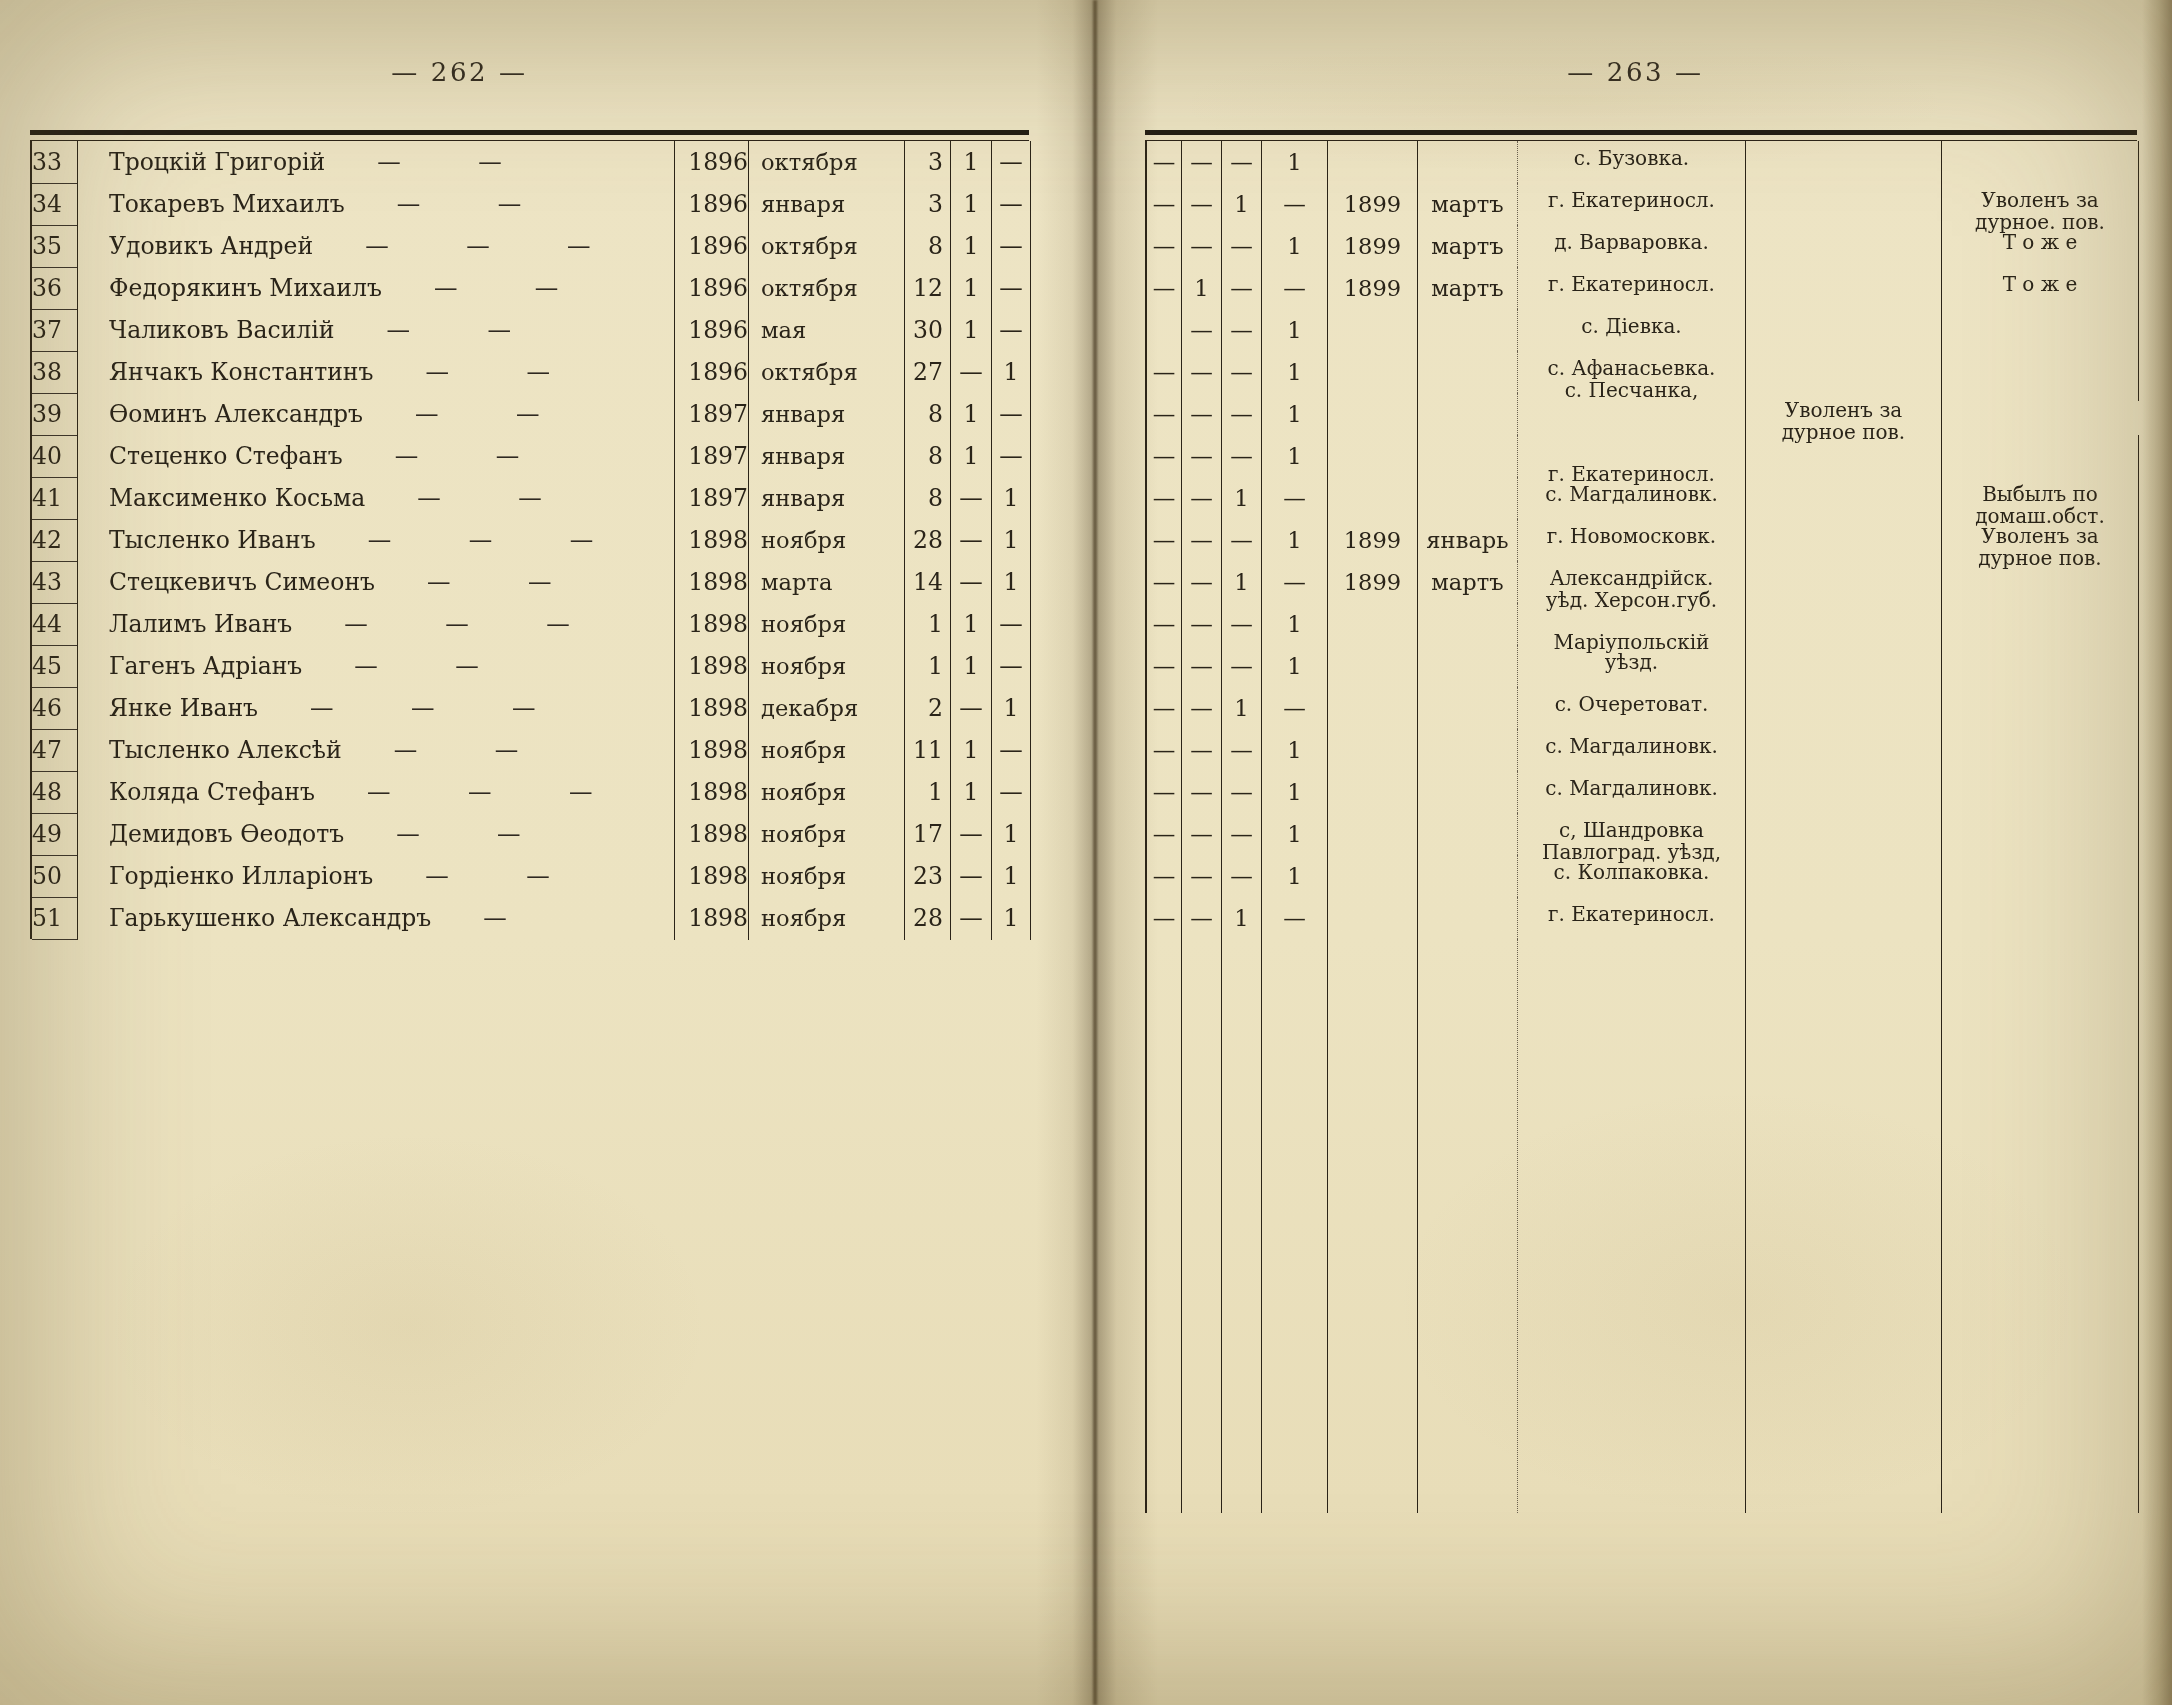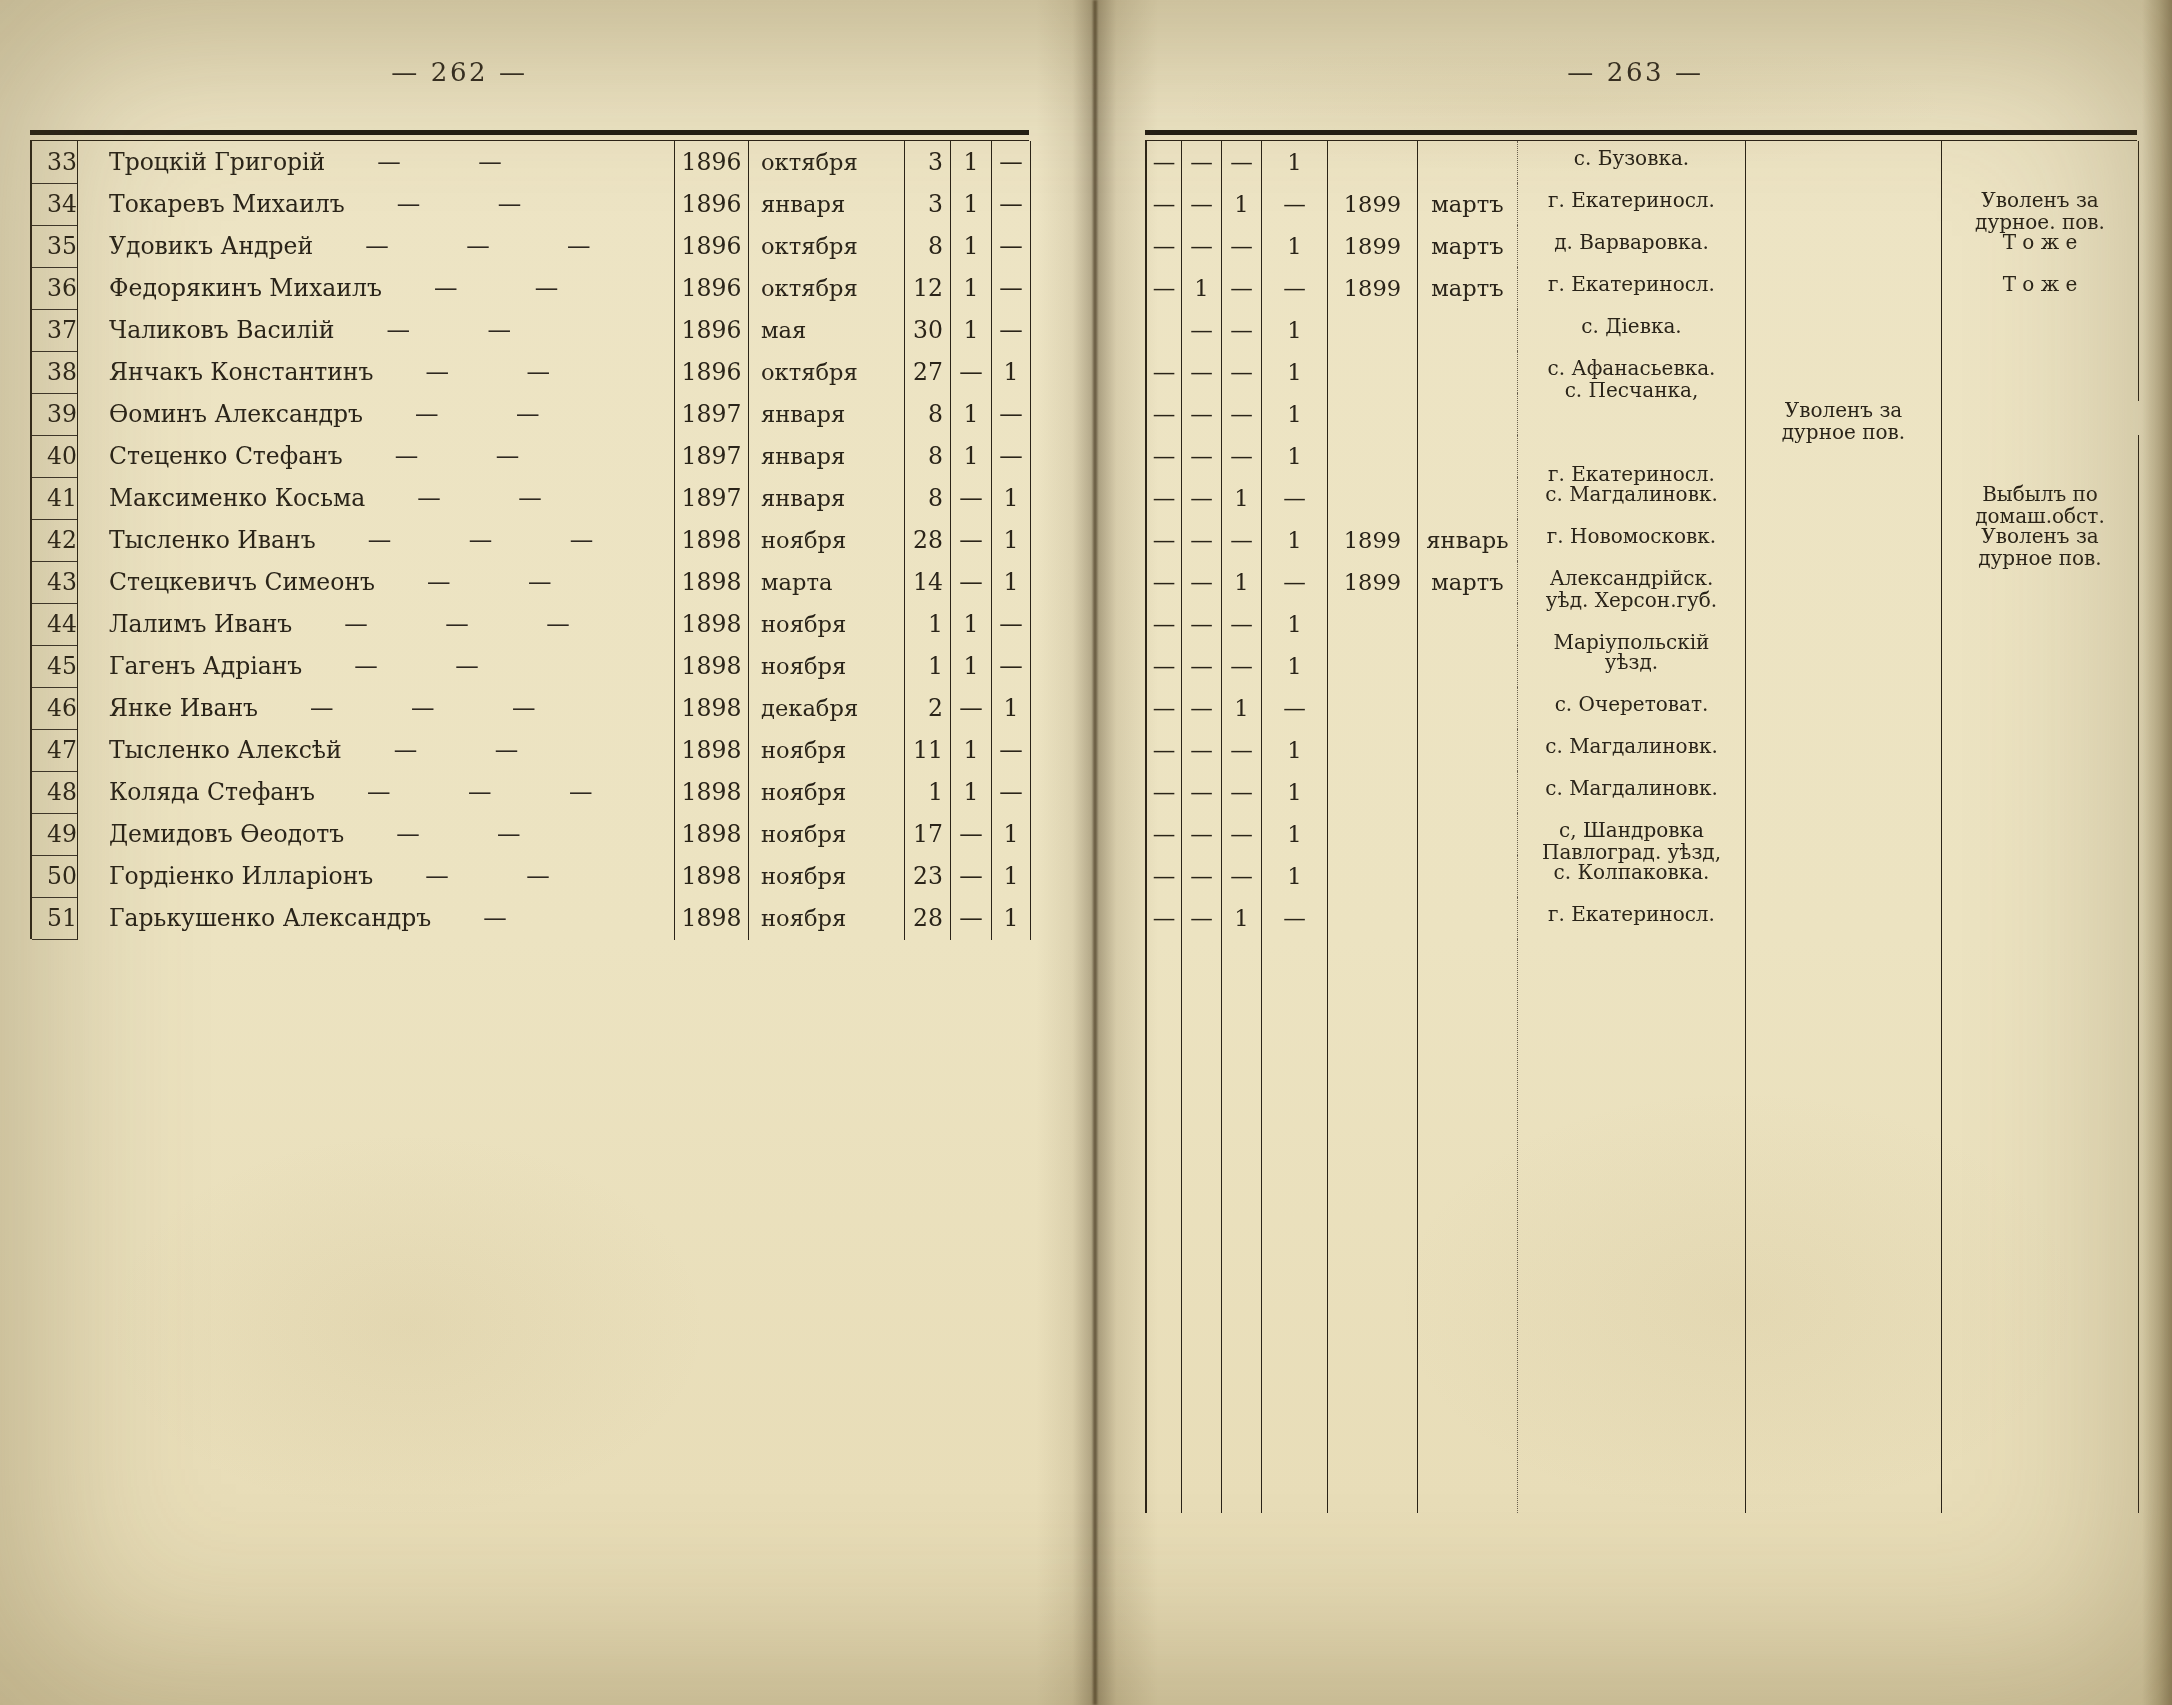--- a/index.html
+++ b/index.html
@@ -46,7 +46,7 @@
   .bR{border-right:1.7px solid #2b2418;}
   .bRdot{border-right:1.7px dotted #6b6150;}
 
-  .c-num{text-align:right;border-bottom:1.7px solid #3a332a;font-size:23.5px;}
+  .c-num{text-align:left;border-bottom:1.7px solid #3a332a;font-size:23.5px;}
   .c-name{display:flex;padding-left:14px;}
   .c-name .nm{white-space:nowrap;margin-left:17px;}
   .c-name .fill{margin-left:52px;word-spacing:70px;color:#2e2820;}

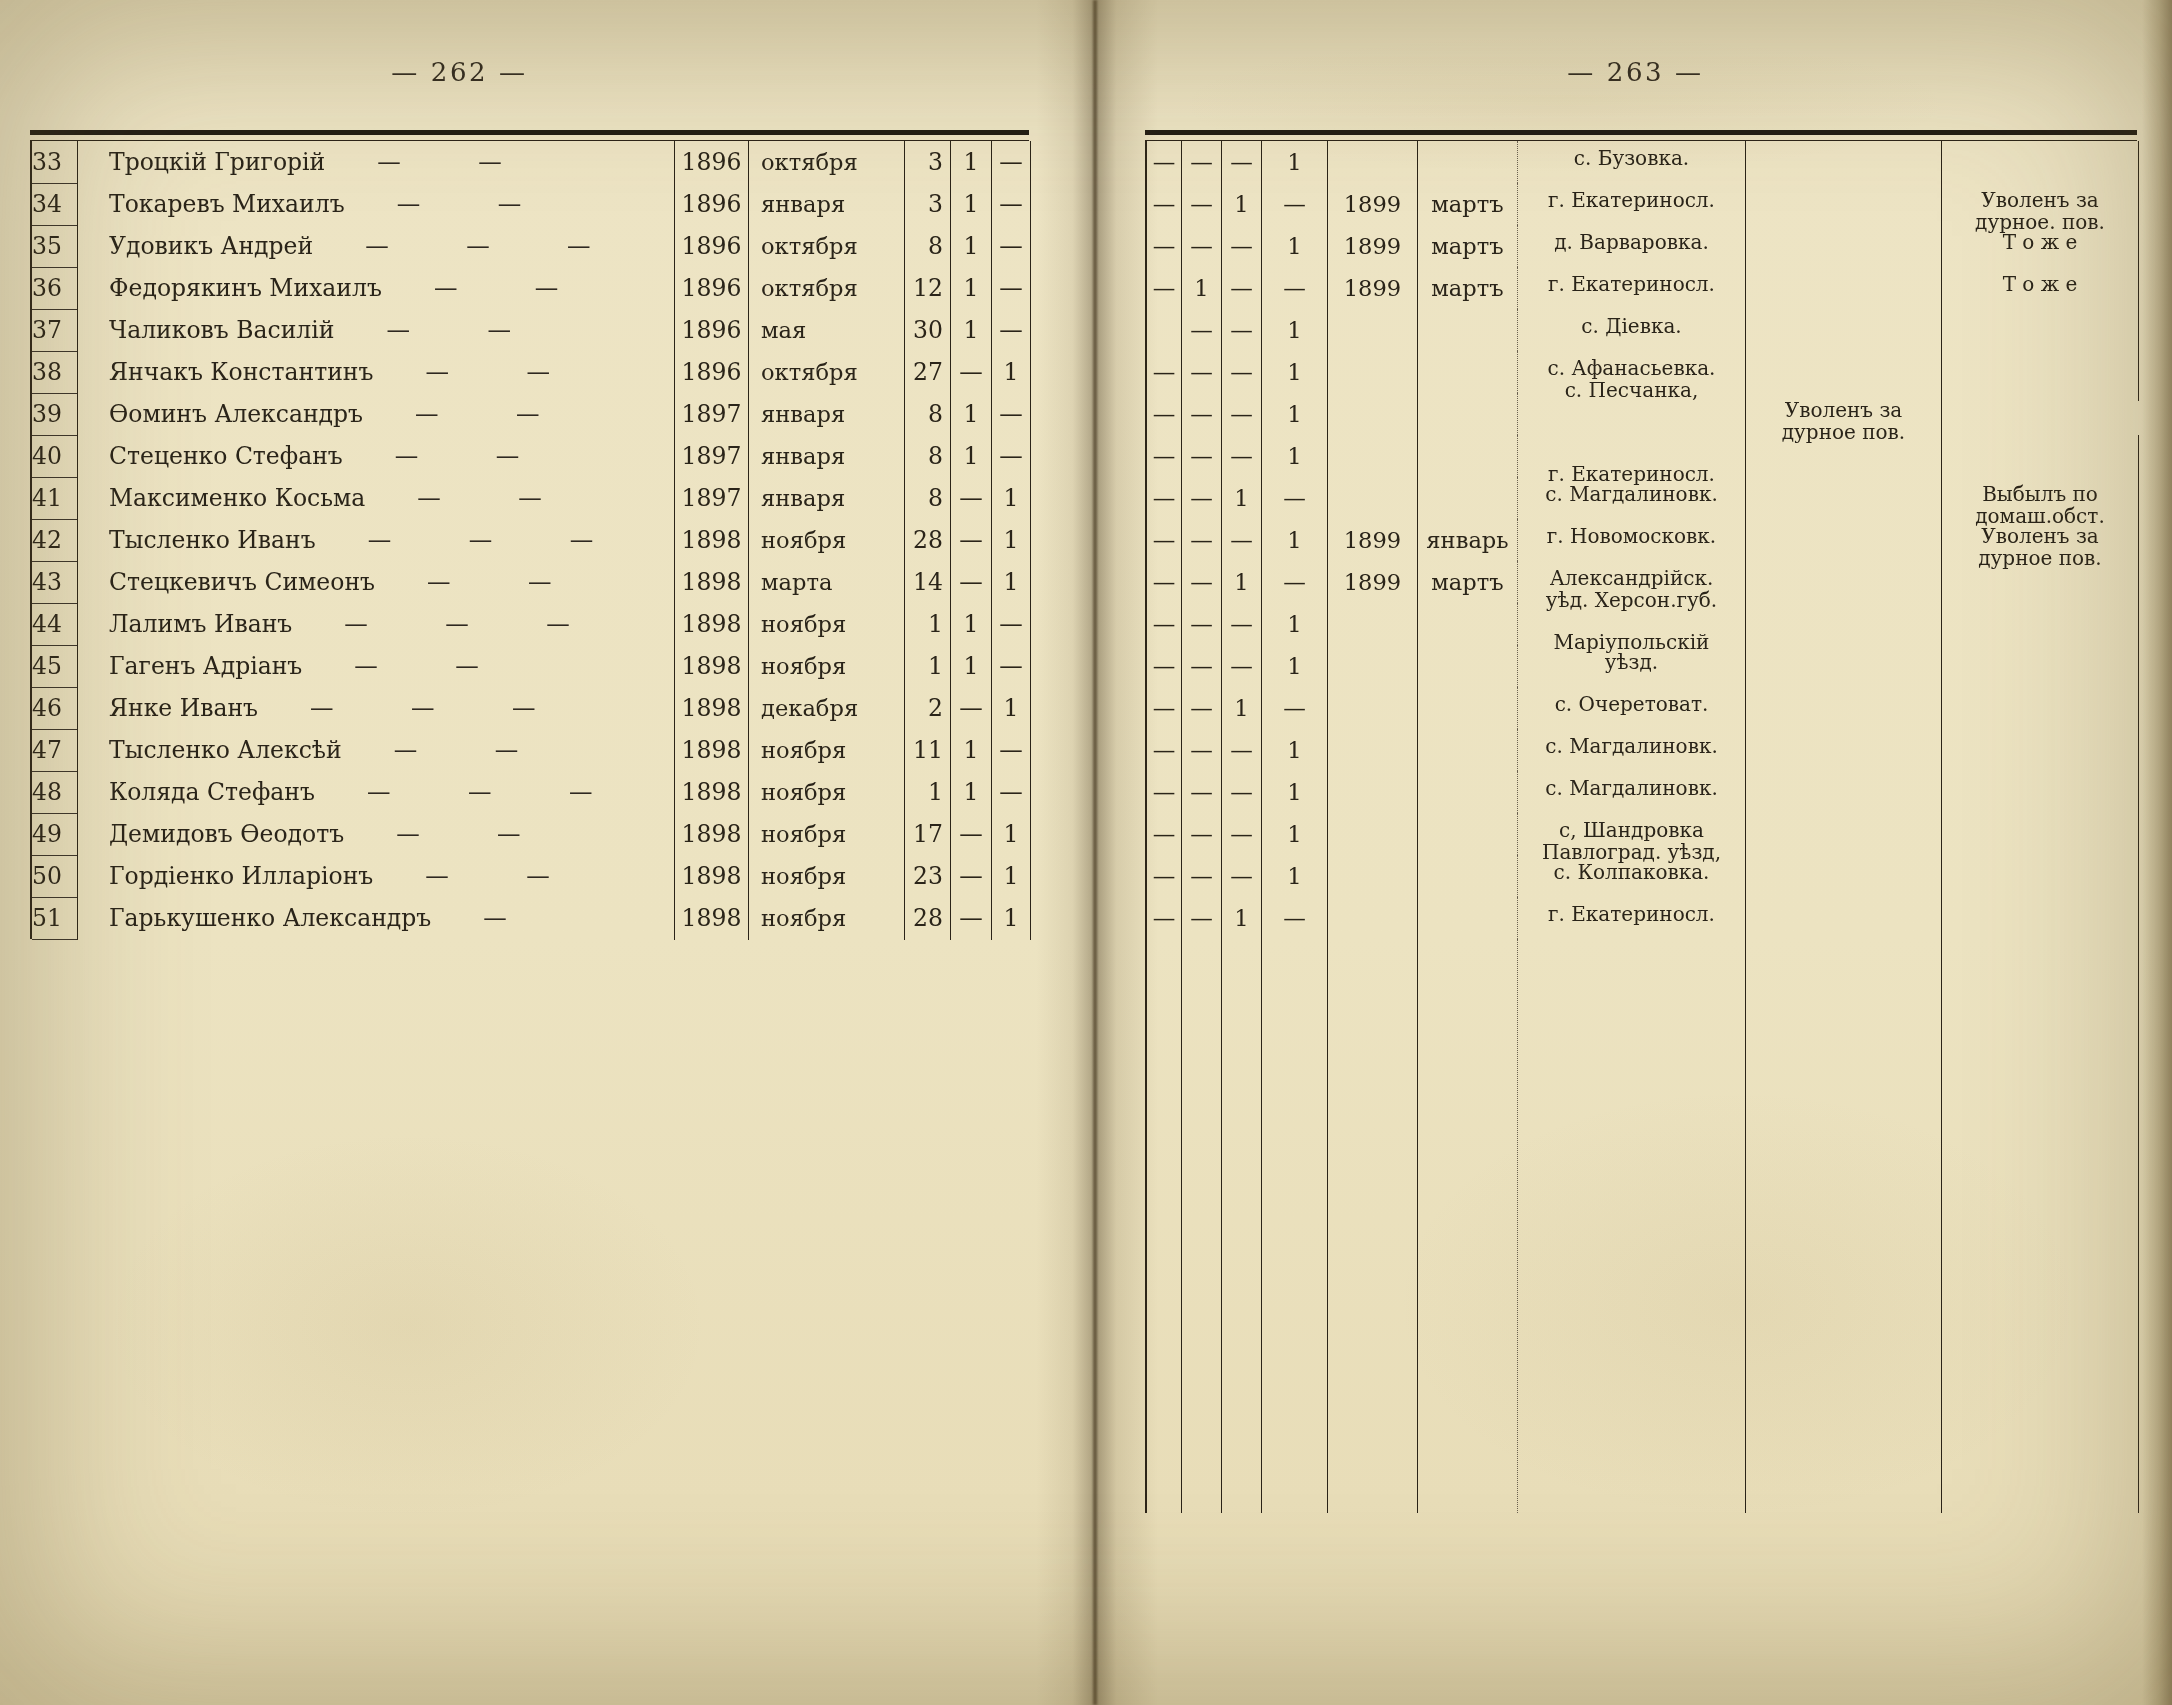--- a/index.html
+++ b/index.html
@@ -50,7 +50,7 @@
   .c-name{display:flex;padding-left:14px;}
   .c-name .nm{white-space:nowrap;margin-left:17px;}
   .c-name .fill{margin-left:52px;word-spacing:70px;color:#2e2820;}
-  .c-year{text-align:center;}
+  .c-year{text-align:right;}
   .c-month{padding-left:12px;font-size:22.6px;}
   .c-day{text-align:right;padding-right:7px;}
   .c-cnt{text-align:center;}

